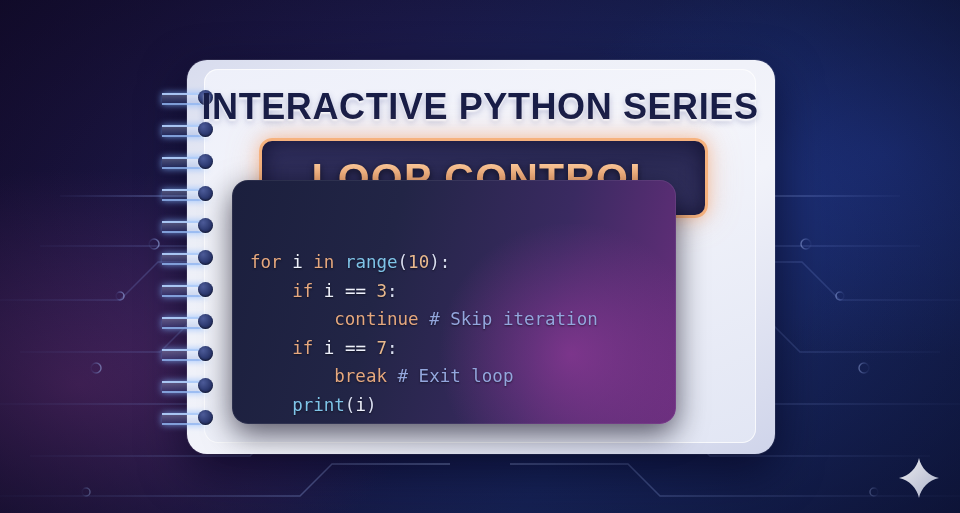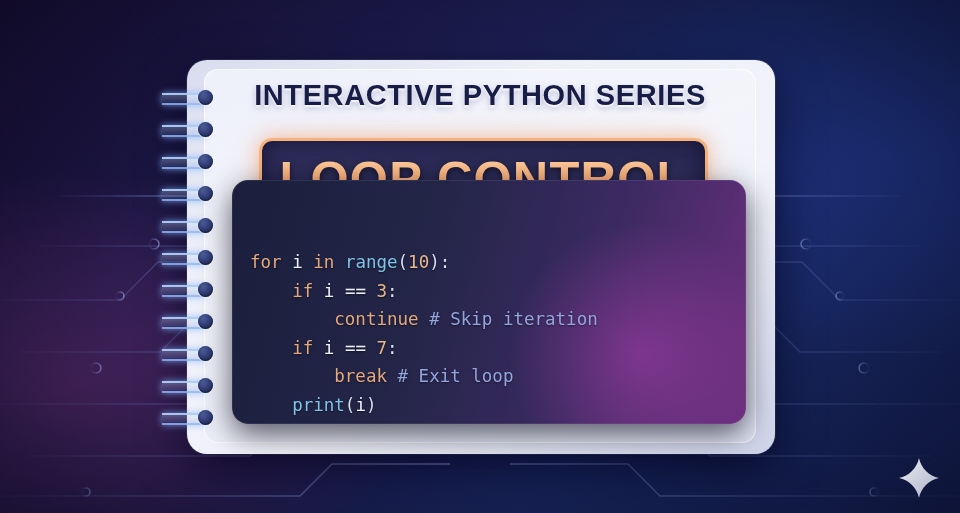--- a/index.html
+++ b/index.html
@@ -56,8 +56,8 @@
 
   
   .series-title{
-    position:absolute;left:0;right:0;top:79px;text-align:center;
-    font-size:29px;font-weight:bold;letter-spacing:.6px;
+    position:absolute;left:0;right:0;top:86px;text-align:center;
+    font-size:36px;font-weight:bold;letter-spacing:.6px;
     color:#181d47;
     text-shadow:0 2px 2px rgba(255,255,255,.85), 0 3px 6px rgba(60,70,140,.35);
     font-family:"Liberation Sans", sans-serif;

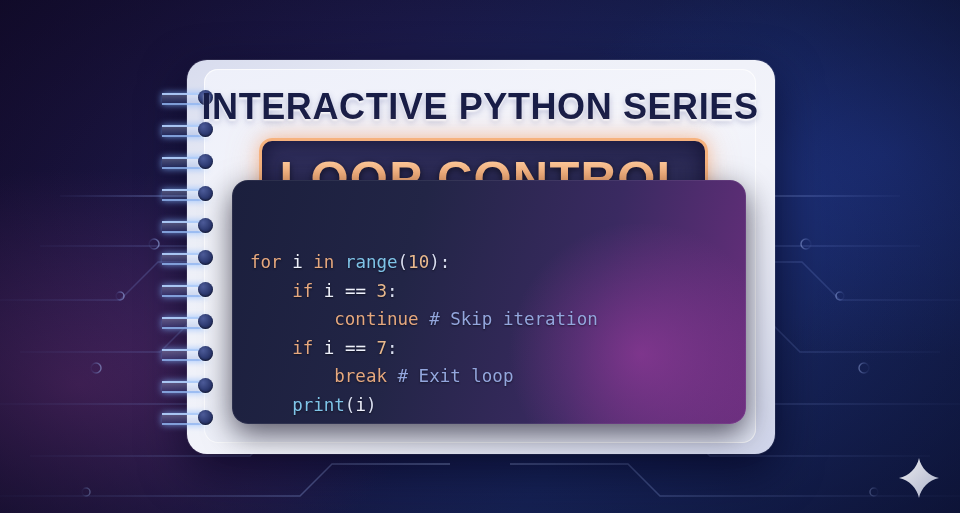--- a/index.html
+++ b/index.html
@@ -73,7 +73,7 @@
     display:flex;align-items:center;justify-content:center;
   }
   .badge-text{
-    font-size:49px;font-weight:bold;letter-spacing:1.2px;line-height:1;
+    font-size:41px;font-weight:bold;letter-spacing:1.2px;line-height:1;
     background:linear-gradient(180deg,#ffd4a8 0%, #fbb27c 45%, #f49a62 100%);
     -webkit-background-clip:text;background-clip:text;color:transparent;
     -webkit-text-fill-color:transparent;

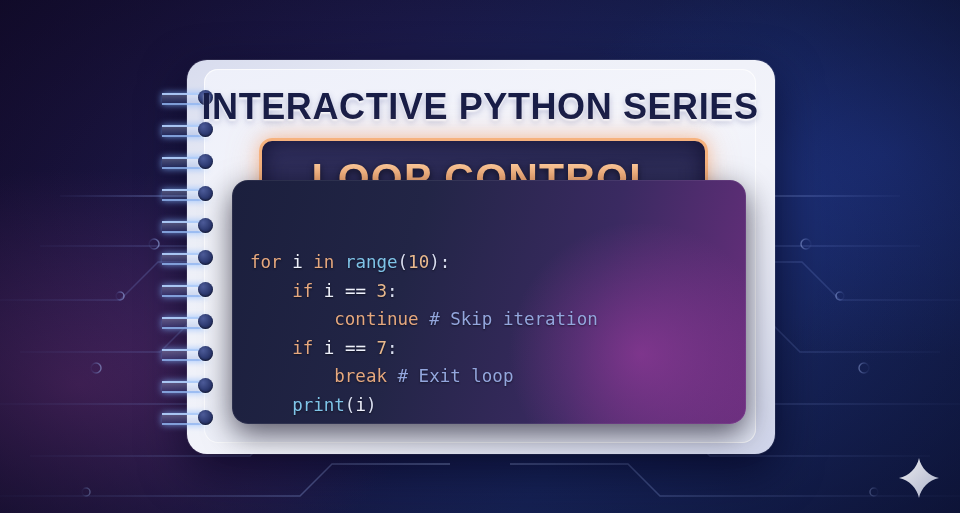--- a/index.html
+++ b/index.html
@@ -83,7 +83,7 @@
 
   
   .code-panel{
-    position:absolute;left:232px;top:180px;width:514px;height:244px;
+    position:absolute;left:232px;top:180px;width:444px;height:244px;
     border-radius:16px;
     background:linear-gradient(105deg,#1b1f3d 0%, #222546 34%, #3a2a61 68%, #6b2f7e 100%);
     box-shadow:0 10px 30px rgba(4,2,20,.65), inset 0 0 0 1px rgba(255,255,255,.07);

